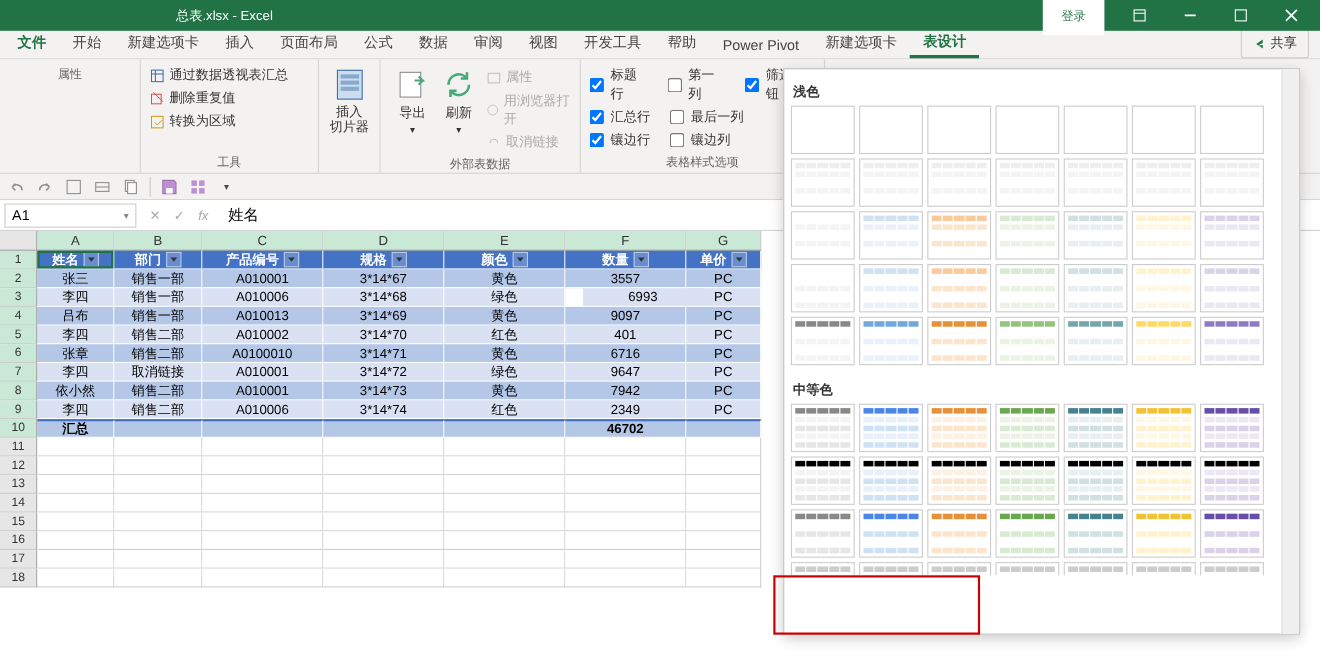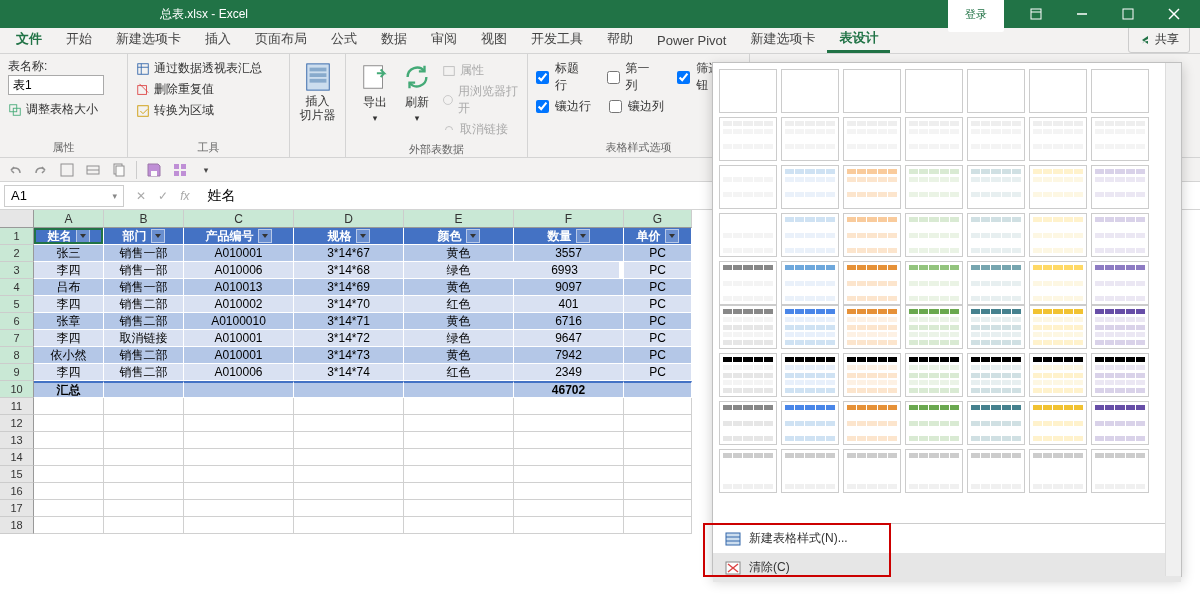--- a/index.html
+++ b/index.html
@@ -123,17 +123,6 @@
 
 <div class="ribbon">
   <div class="rgroup" style="width:128px;align-items:flex-start;">
-    <div>
-      <div class="glabel">表名称:</div>
-      <input class="gfield" value="表1" style="">
-      <div class="glink" style="margin-top:4px;">
-        <svg viewBox="0 0 16 16">
-            <rect x="2" y="2" width="8" height="8" fill="none" stroke="#4a7"></rect>
-            <rect x="6" y="6" width="8" height="8" fill="none" stroke="#4a7"></rect>
-          </svg>
-        <span>调整表格大小</span>
-      </div>
-    </div>
     <div class="rgroup-title" style="align-self:center;">属性</div>
   </div>
 

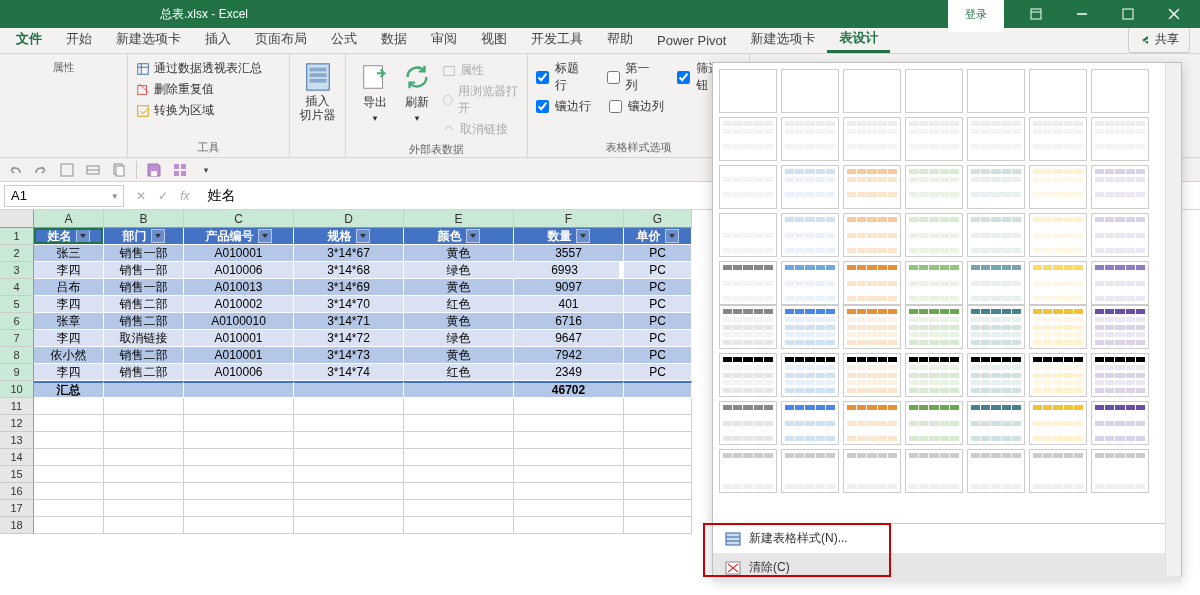--- a/index.html
+++ b/index.html
@@ -503,6 +503,7 @@
 <div class="style-gallery">
   <div class="gallery-scrollbar"></div>
   <div class="gallery-inner">
+    <div class="gal-section">浅色</div>
     <div class="gal-grid" id="gal-light">
         <div class="gal-swatch">
           <div class="gal-row">

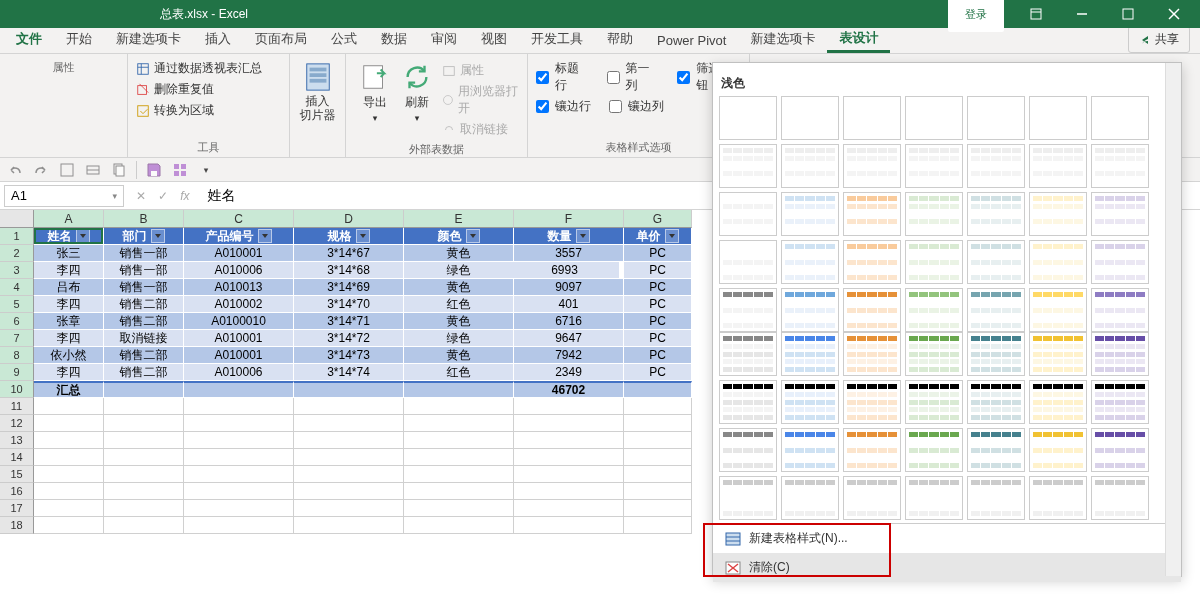--- a/index.html
+++ b/index.html
@@ -218,6 +218,12 @@
           <span>第一列</span>
           <input type="checkbox" checked="" style="margin-left: 12px;">
           <span>筛选按钮</span>
+        </div>
+      <div class="checkrow">
+          <input type="checkbox" checked="" style="">
+          <span>汇总行</span>
+          <input type="checkbox" style="margin-left: 12px;">
+          <span>最后一列</span>
         </div>
       <div class="checkrow">
           <input type="checkbox" checked="" style="">

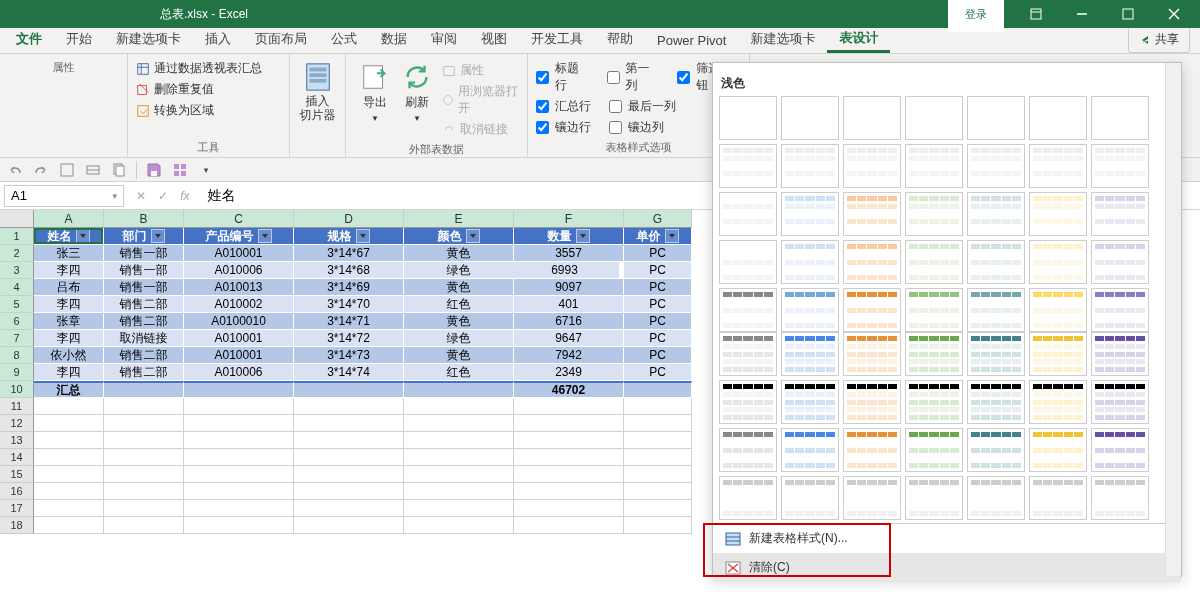--- a/index.html
+++ b/index.html
@@ -395,7 +395,7 @@
       <div class="cell tc tc-band1" style="left: 150px; top: 34px; width: 110px;">A010006</div>
       <div class="cell tc tc-band1" style="left: 260px; top: 34px; width: 110px;">3*14*68</div>
       <div class="cell tc tc-band1" style="left: 370px; top: 34px; width: 110px;">绿色</div>
-      <div class="cell tc tc-band1" style="left: 476px; top: 34px; width: 110px;">6993</div>
+      <div class="cell tc tc-band1" style="left: 496px; top: 34px; width: 110px;">6993</div>
       <div class="cell tc tc-band1" style="left: 590px; top: 34px; width: 68px;">PC</div>
       <div class="cell tc tc-band0" style="left: 0px; top: 51px; width: 70px;">吕布</div>
       <div class="cell tc tc-band0" style="left: 70px; top: 51px; width: 80px;">销售一部</div>

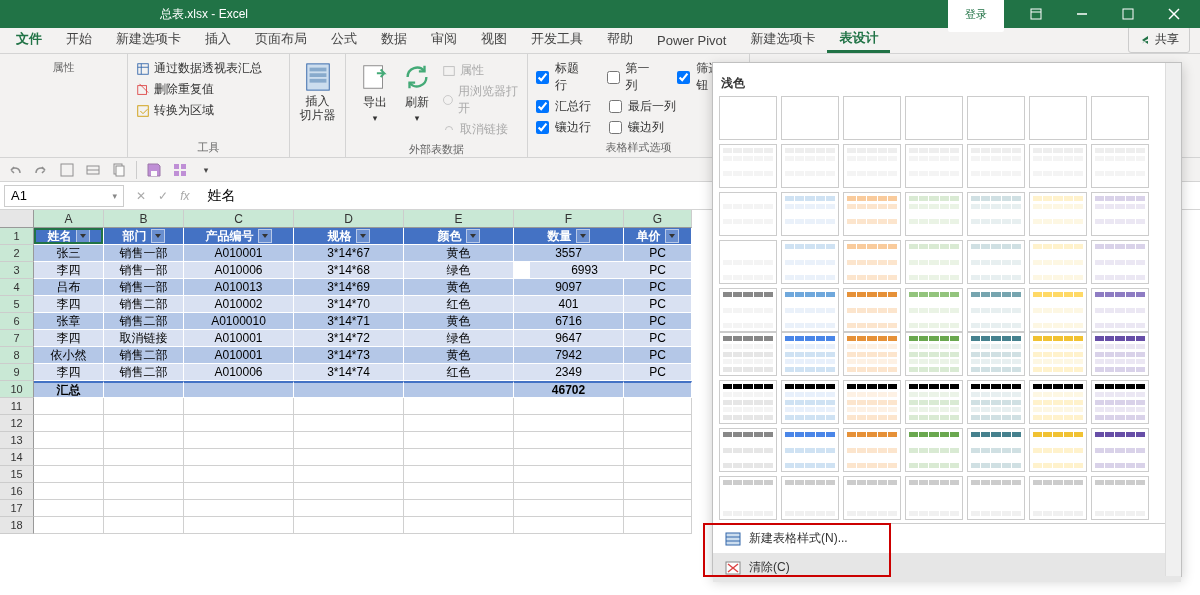--- a/index.html
+++ b/index.html
@@ -1807,6 +1807,7 @@
           </div>
         </div>
       </div>
+    <div class="gal-section" style="margin-top:8px;">中等色</div>
     <div class="gal-grid" id="gal-medium">
         <div class="gal-swatch">
           <div class="gal-row">

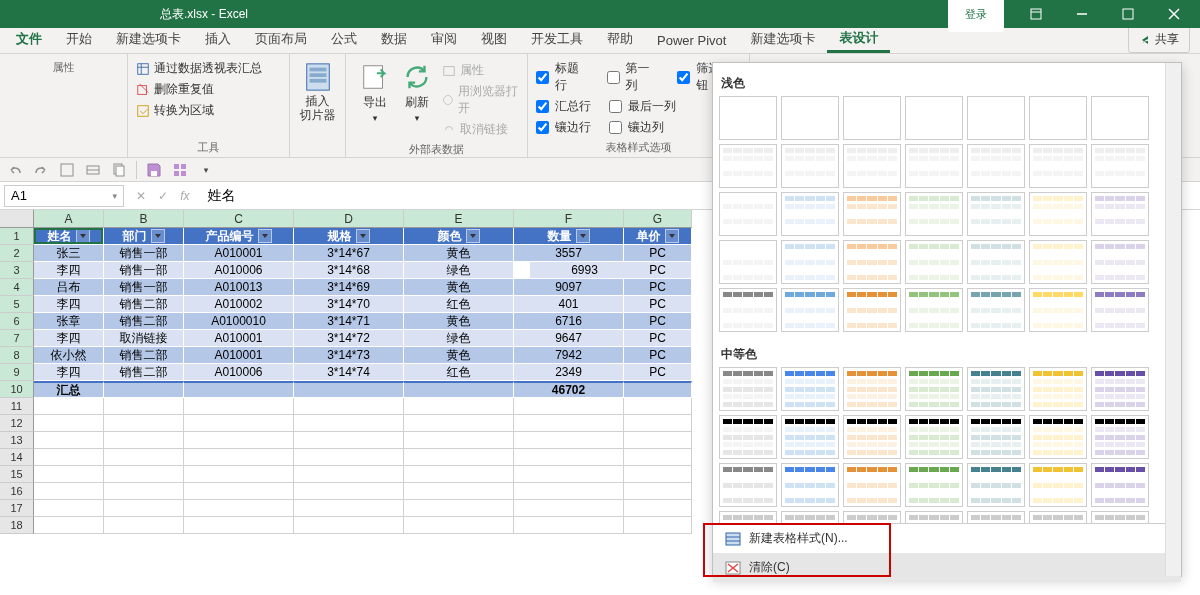--- a/index.html
+++ b/index.html
@@ -2700,24 +2700,6 @@
         </div>
       </div>
   </div>
-  <div class="gallery-footer">
-    <div class="gallery-footer-item">
-      <svg width="16" height="14" viewBox="0 0 16 14">
-          <rect x="1" y="1" width="14" height="12" fill="#cde" stroke="#36a"></rect>
-          <line x1="1" y1="5" x2="15" y2="5" stroke="#36a"></line>
-          <line x1="1" y1="9" x2="15" y2="9" stroke="#36a"></line>
-        </svg>
-      <span>新建表格样式(N)...</span>
-    </div>
-    <div class="gallery-footer-item hov">
-      <svg width="16" height="14" viewBox="0 0 16 14">
-          <rect x="1" y="1" width="14" height="12" fill="#fff" stroke="#888"></rect>
-          <line x1="3" y1="3" x2="13" y2="11" stroke="#d44" stroke-width="1.5"></line>
-          <line x1="13" y1="3" x2="3" y2="11" stroke="#d44" stroke-width="1.5"></line>
-        </svg>
-      <span>清除(C)</span>
-    </div>
-  </div>
   <div class="highlight-box" style="left:-10px; top:460px; width:188px; height:54px;"></div>
 </div>
 

